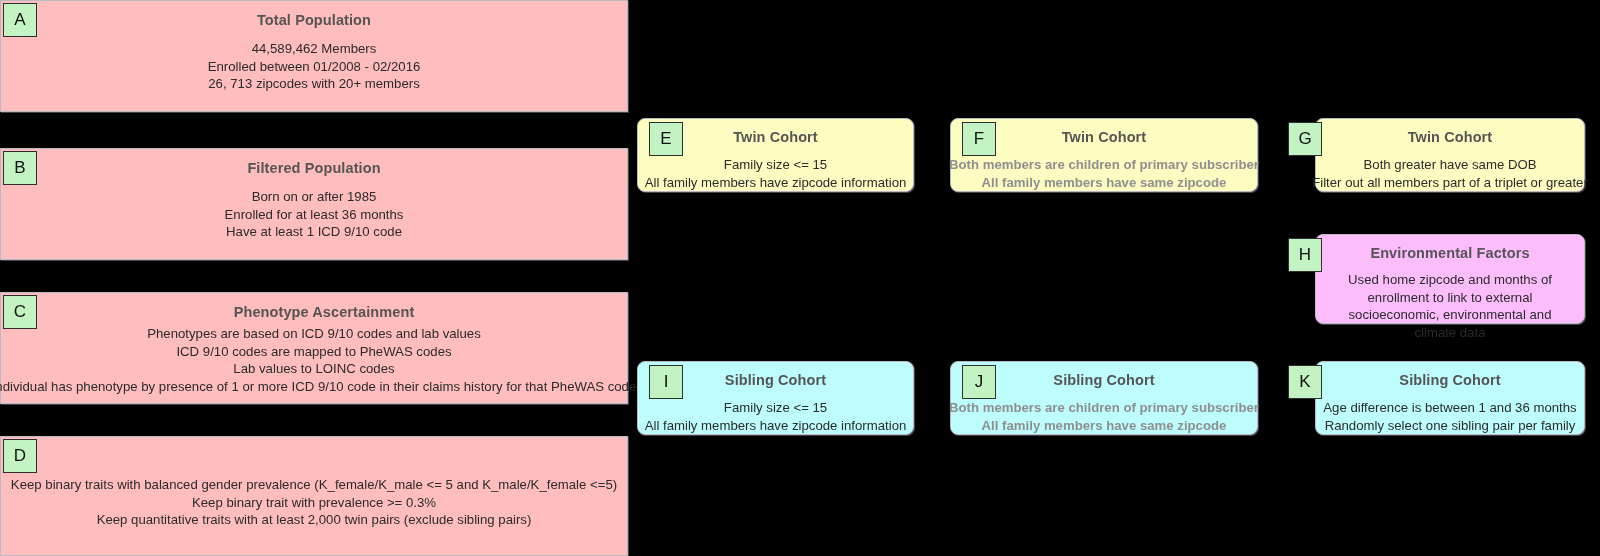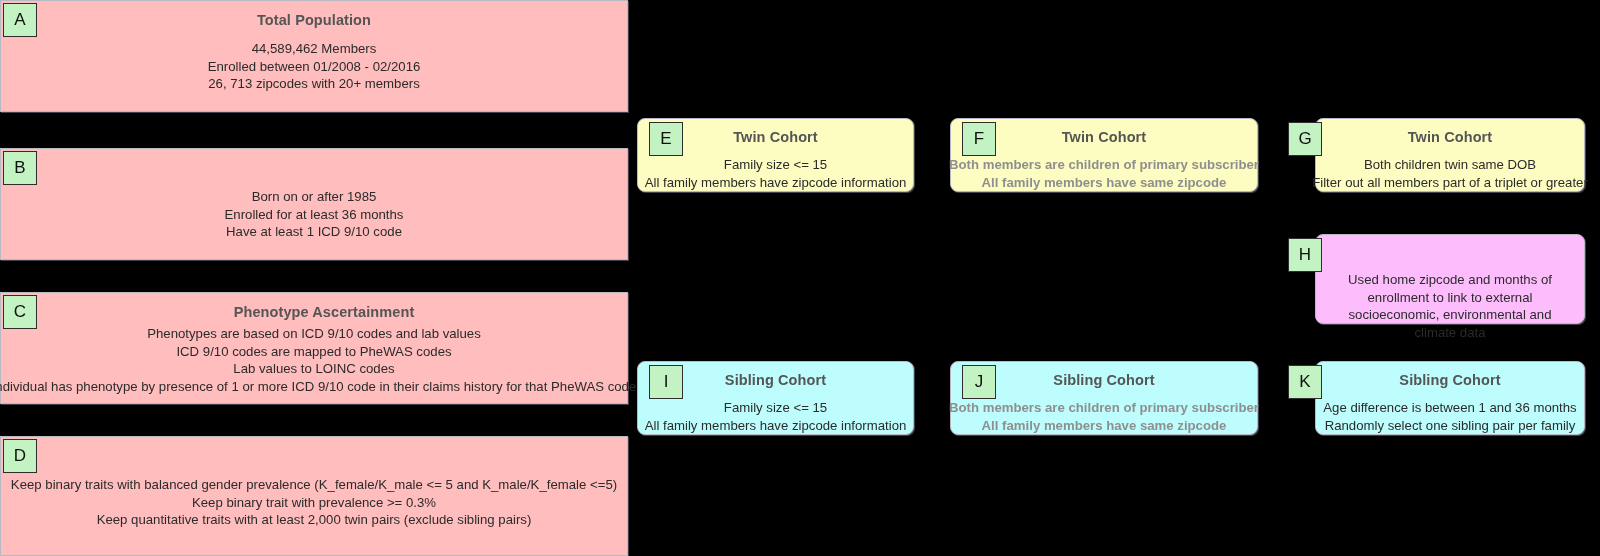--- a/index.html
+++ b/index.html
@@ -96,6 +96,7 @@
 
   <div class="card square c-pink" style="left:0px; top:148px; width:628px; height:112px;">
     <div class="badge" style="left:2px; top:2px;">B</div>
+    <div class="title" style="top:11px;">Filtered Population</div>
     <div class="body" style="top:39px;">Born on or after 1985
 Enrolled for at least 36 months
 Have at least 1 ICD 9/10 code</div>

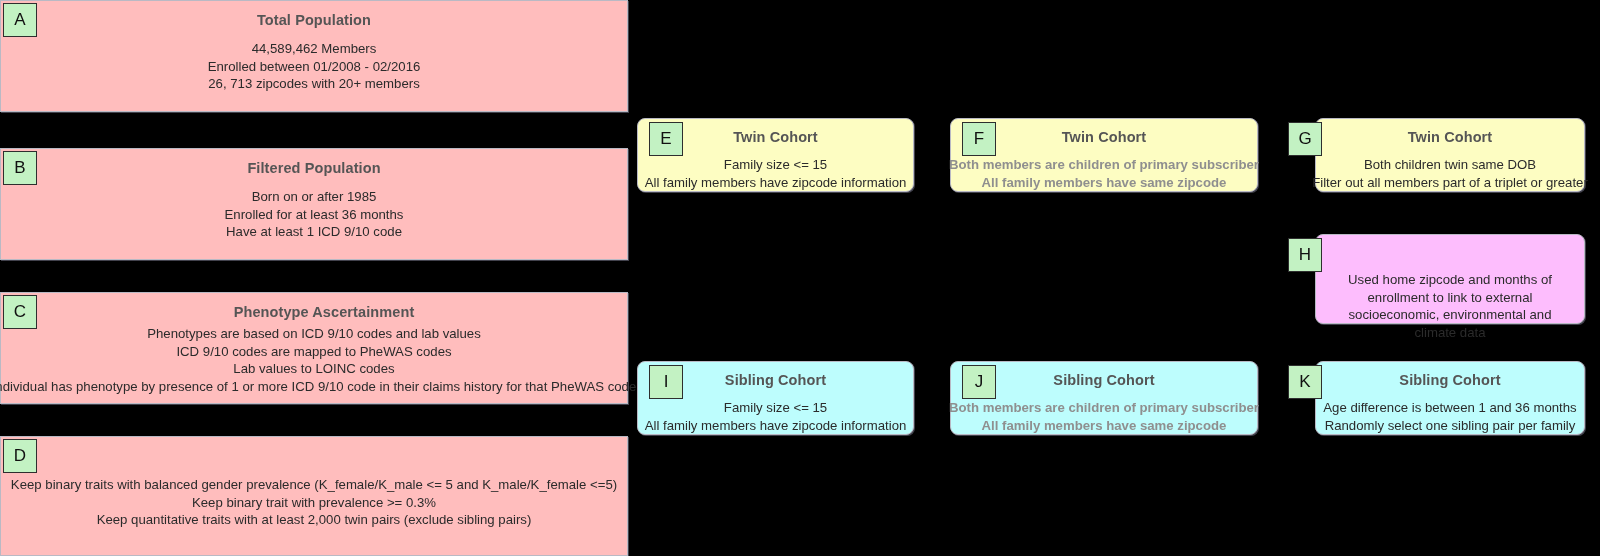--- a/index.html
+++ b/index.html
@@ -135,7 +135,7 @@
   <div class="card rounded c-yellow" style="left:1315px; top:118px; width:270px; height:74px;">
     <div class="badge" style="left:-28px; top:3px;">G</div>
     <div class="title" style="top:10px;">Twin Cohort</div>
-    <div class="body" style="top:37px;">Both children twin same DOB
+    <div class="body" style="top:37px;">Both greater have same DOB
 Filter out all members part of a triplet or greater</div>
   </div>
 

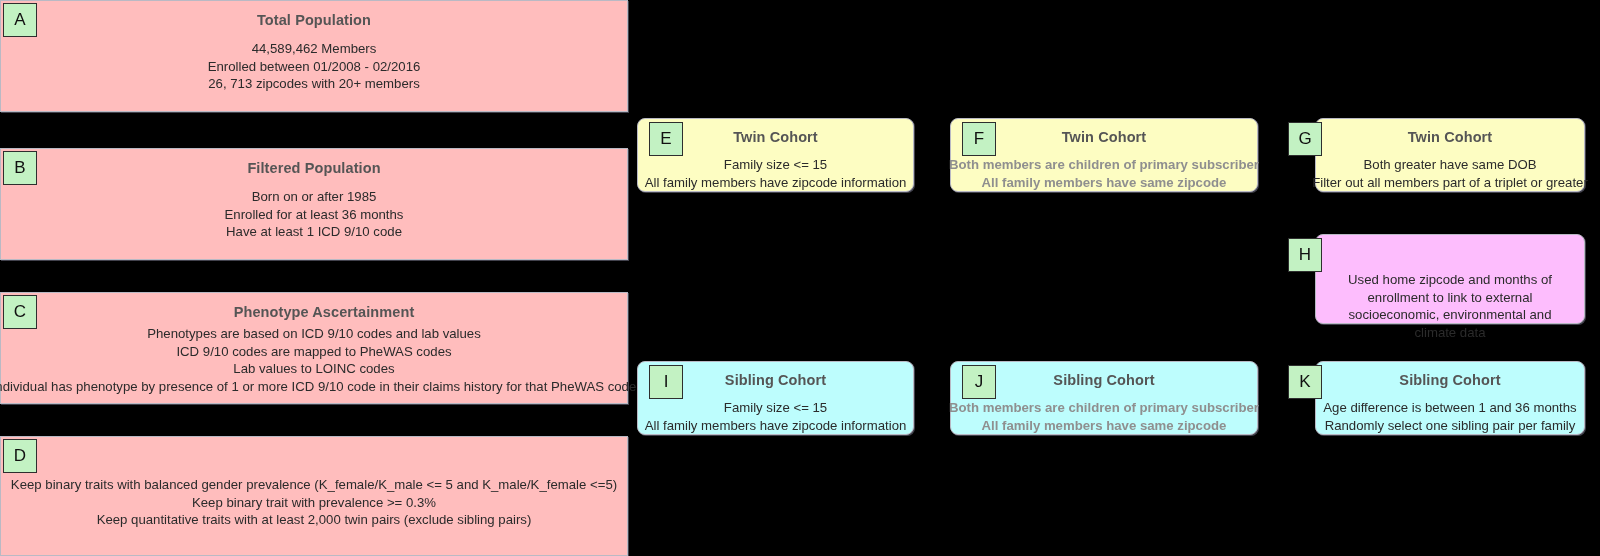--- a/index.html
+++ b/index.html
@@ -141,6 +141,7 @@
 
   <div class="card rounded c-magenta" style="left:1315px; top:234px; width:270px; height:90px;">
     <div class="badge" style="left:-28px; top:3px;">H</div>
+    <div class="title" style="top:10px;">Environmental Factors</div>
     <div class="body" style="top:36px; left:0px; right:0px; padding:0 18px;">Used home zipcode and months of enrollment to link to external socioeconomic, environmental and climate data</div>
   </div>
 

